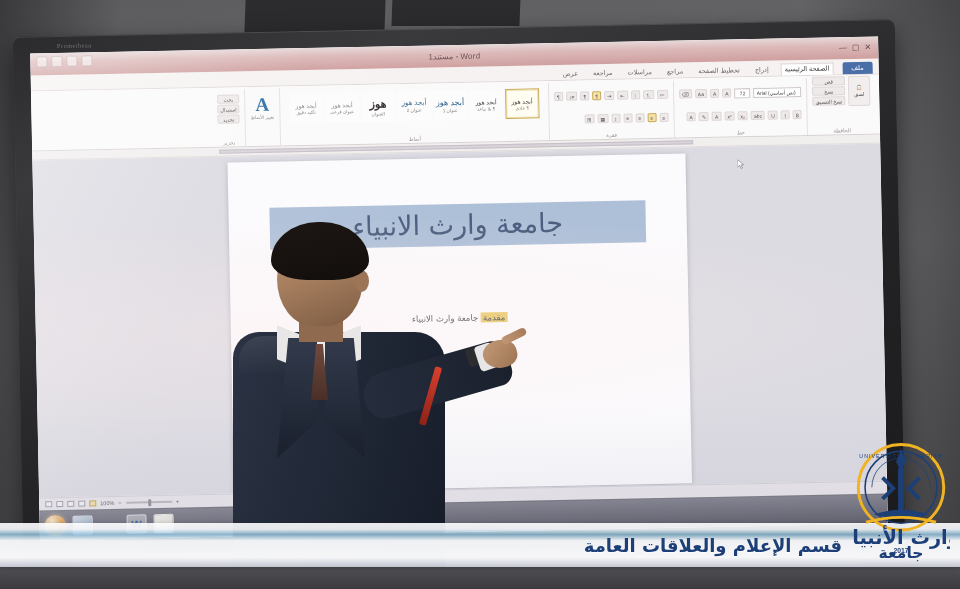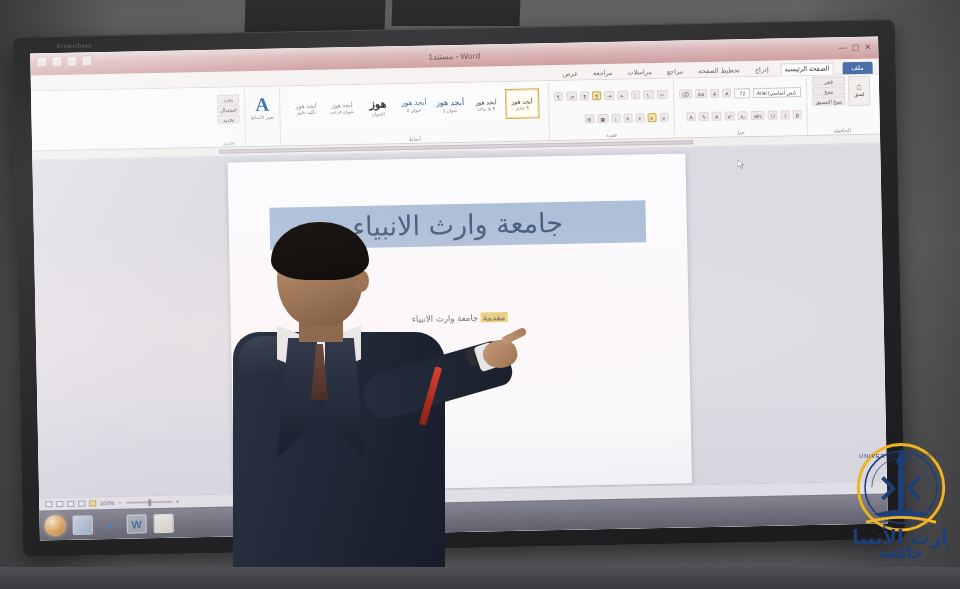--- a/index.html
+++ b/index.html
@@ -598,6 +598,9 @@
     <div class="finger"></div>
   </div>
 
+  <div class="banner">
+    <div class="banner-text">قسم الإعلام والعلاقات العامة</div>
+  </div>
 
 
   <div class="emblem">

